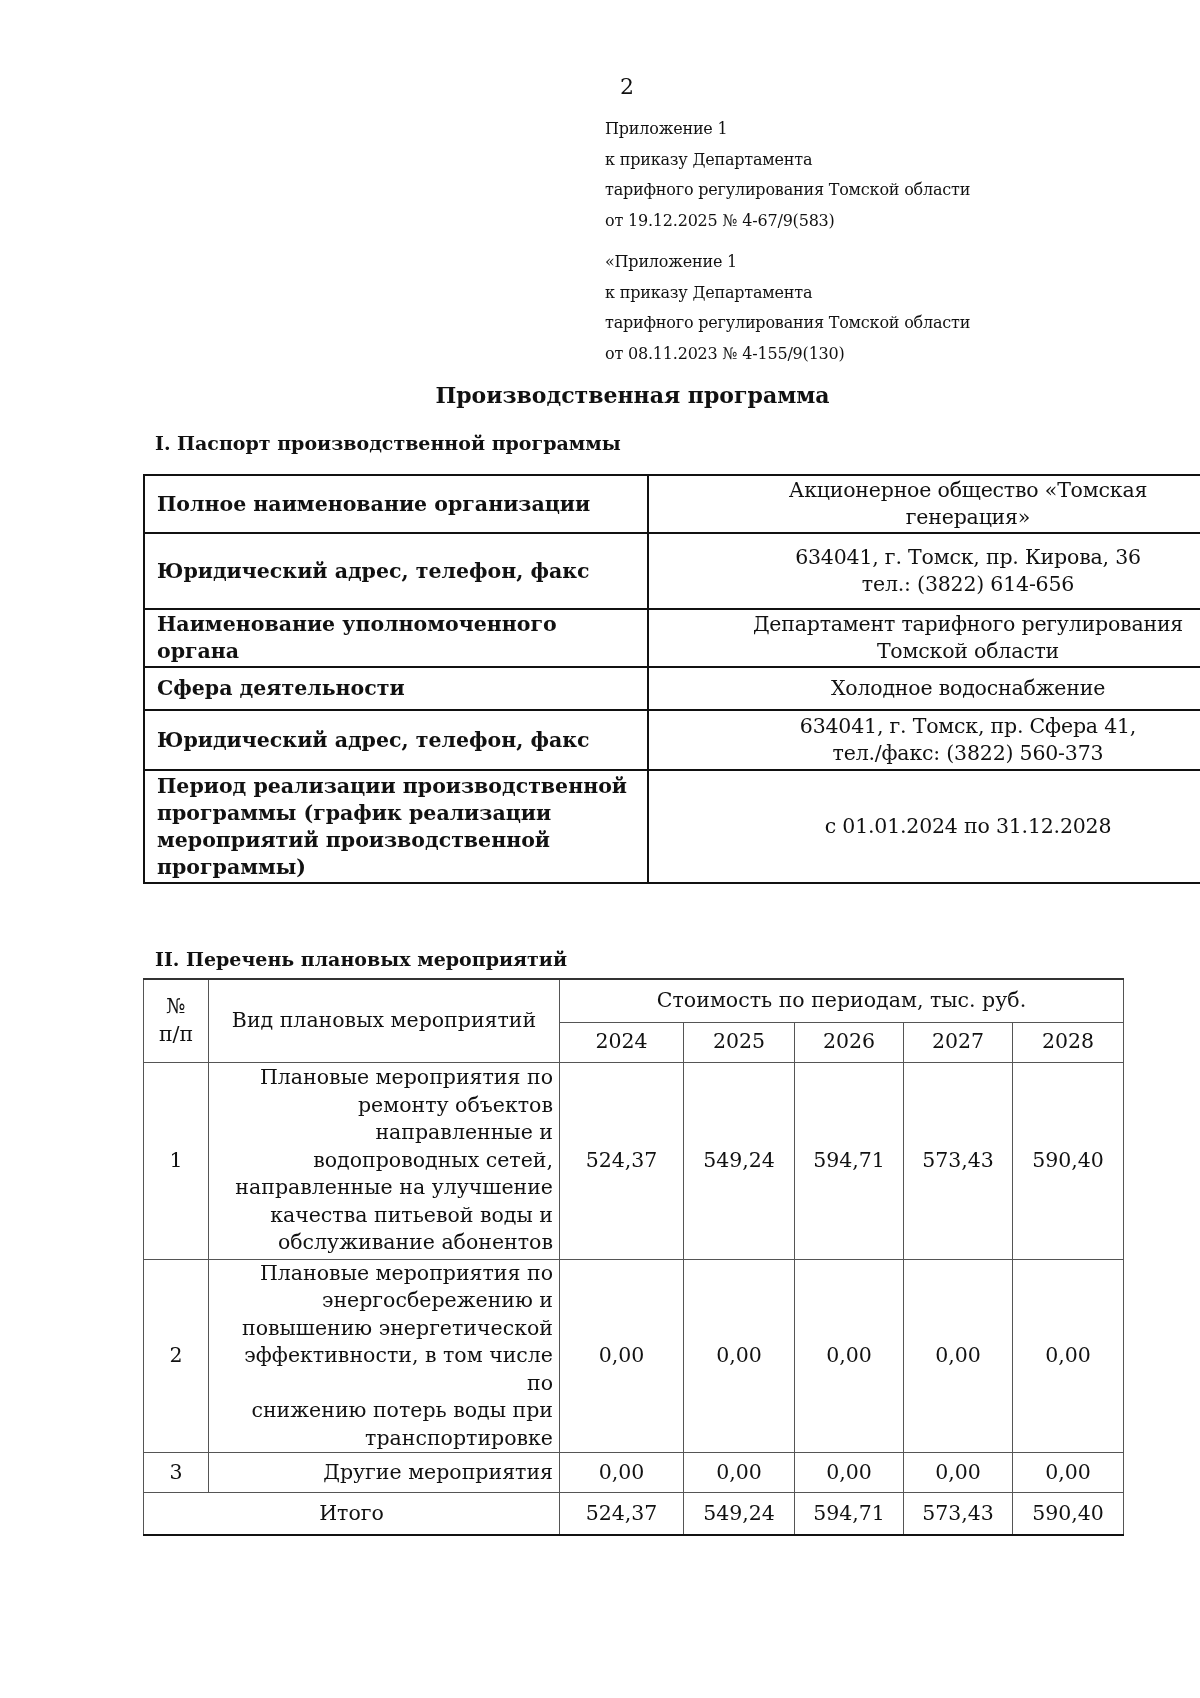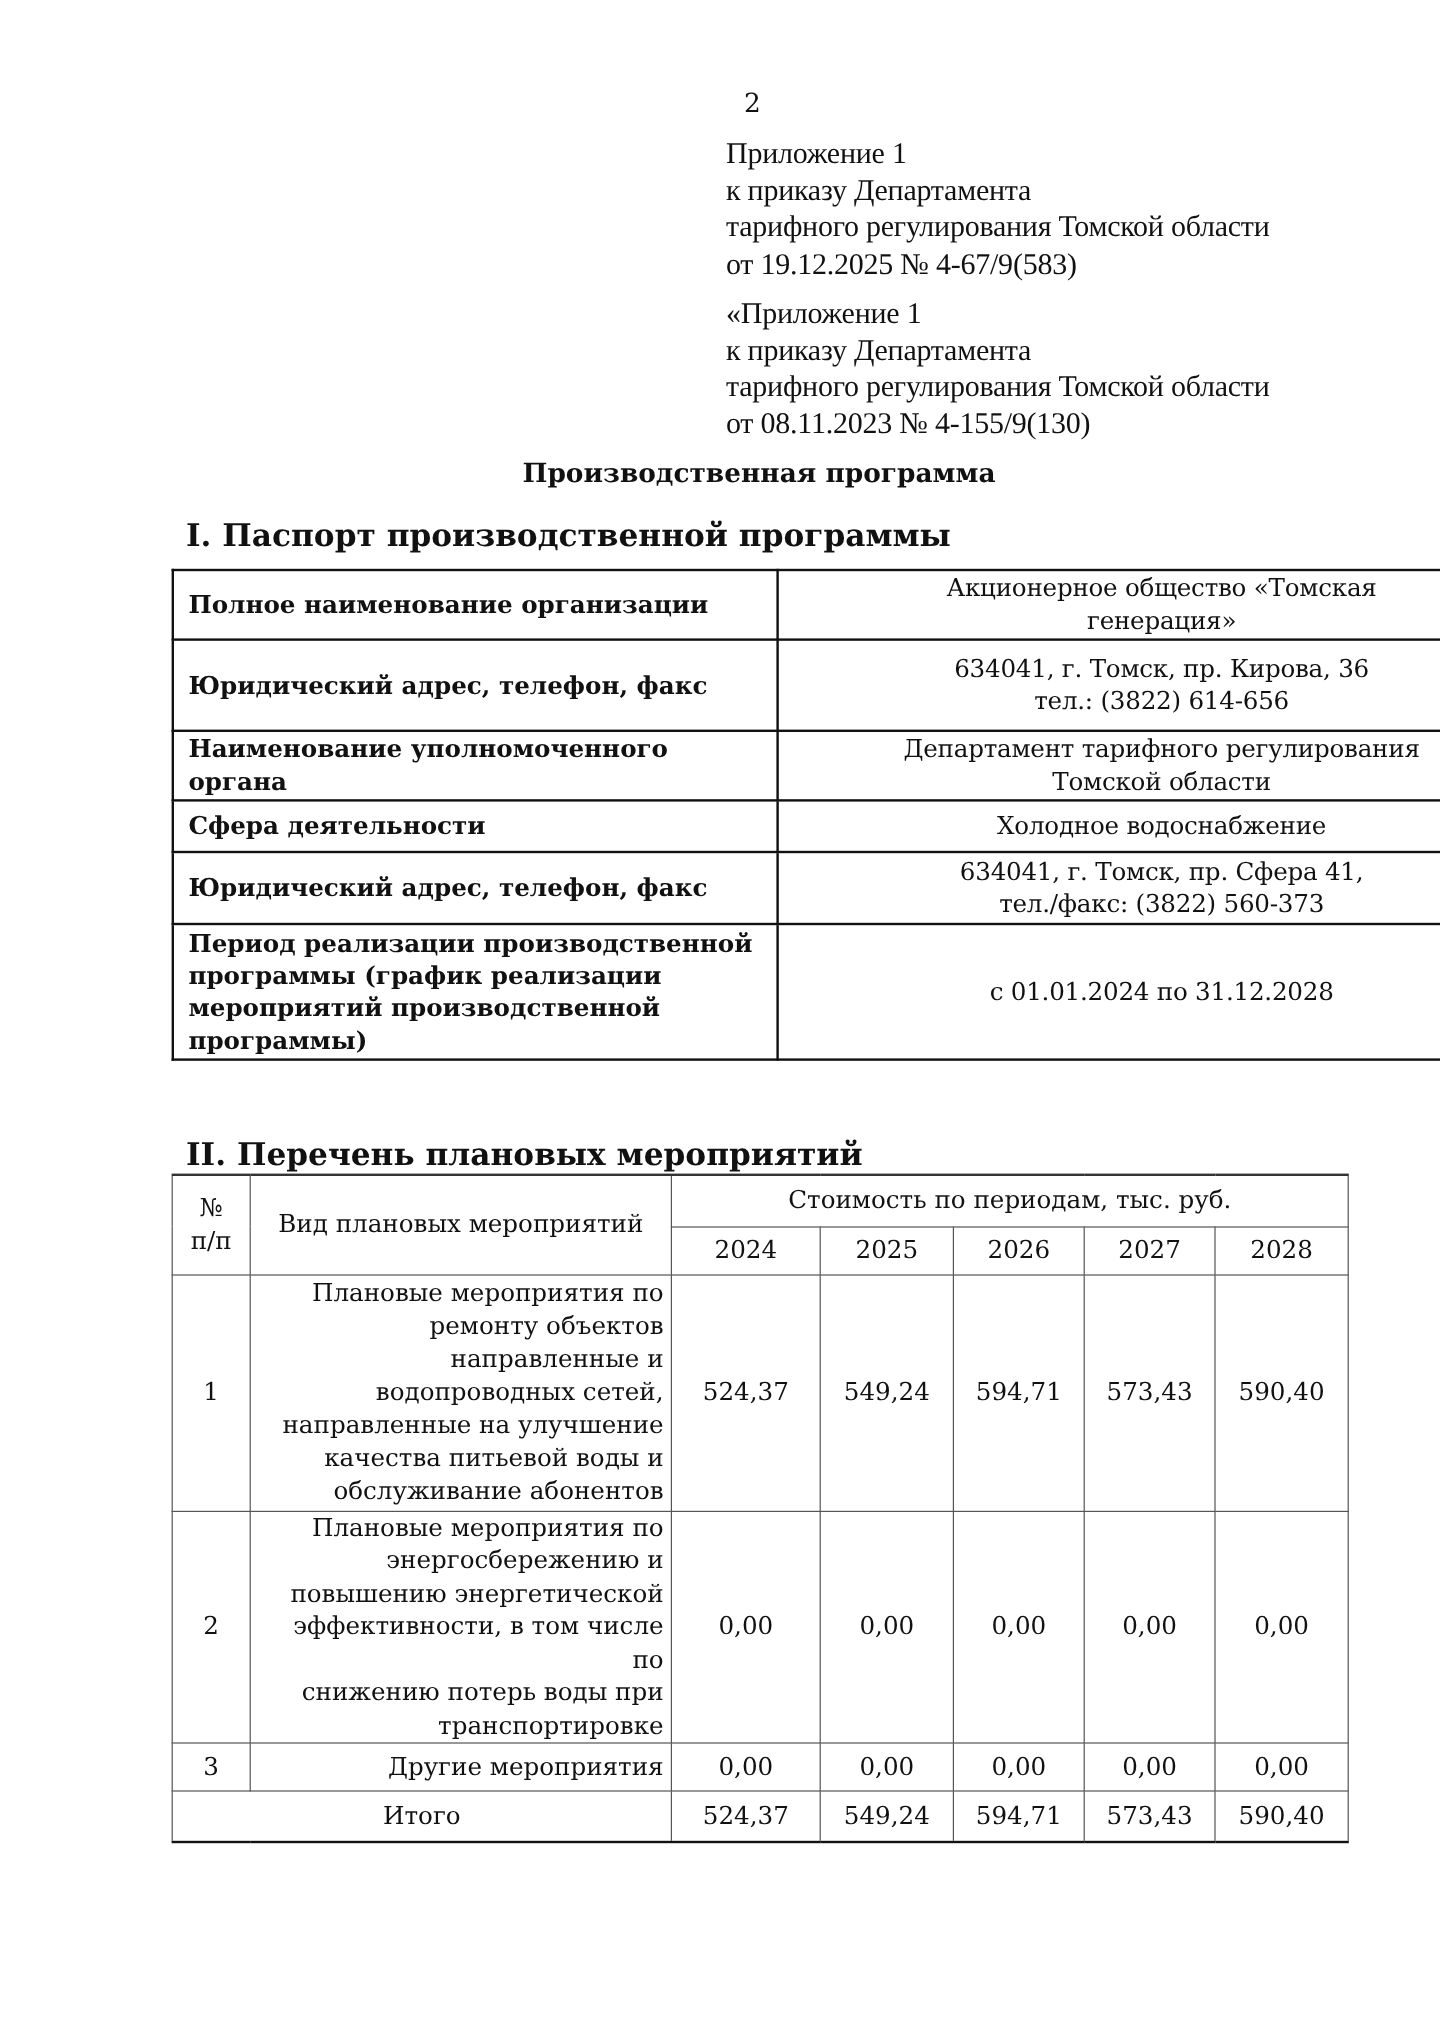--- a/index.html
+++ b/index.html
@@ -9,7 +9,7 @@
   }
   .abs { position: absolute; }
   .page-num { left: 620px; top: 74px; font-size: 22px; }
-  .hdr-block { left: 605px; font-size: 25px; line-height: 30.5px; white-space: nowrap; letter-spacing: -0.2px; font-family: Liberation Serif, serif; }
+  .hdr-block { left: 605px; font-size: 16px; line-height: 30.5px; white-space: nowrap; letter-spacing: -0.2px; }
   .hdr1 { top: 114px; }
   .hdr2 { top: 247px; }
   .title { left: 0; width: 1265px; text-align: center; top: 382px; font-size: 22px; font-weight: bold; }

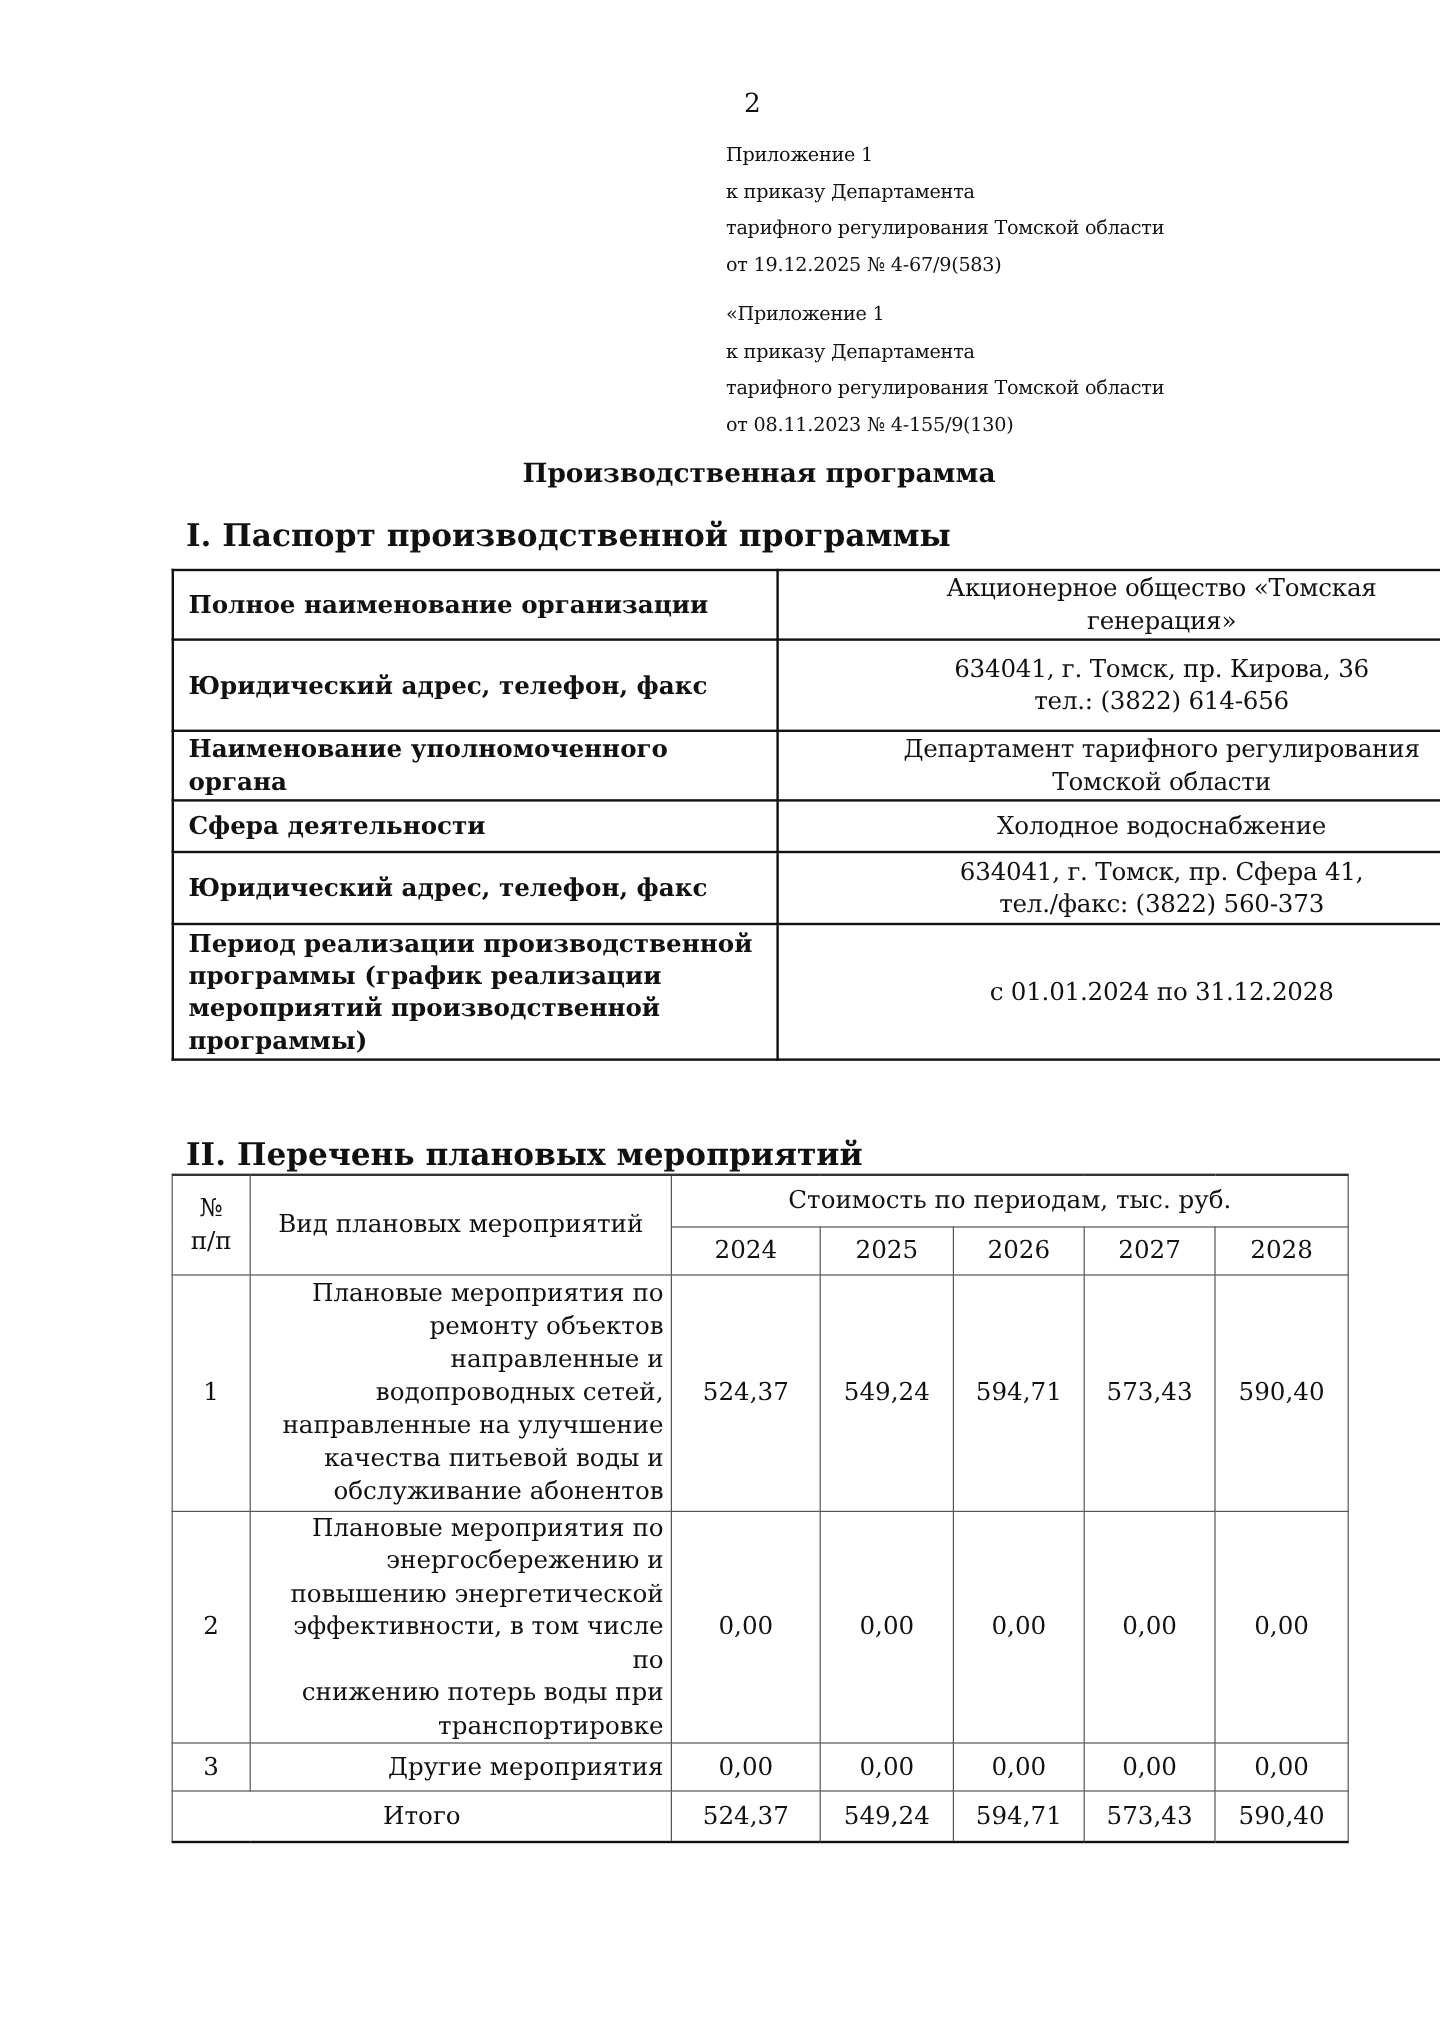--- a/index.html
+++ b/index.html
@@ -13,7 +13,7 @@
   .hdr1 { top: 114px; }
   .hdr2 { top: 247px; }
   .title { left: 0; width: 1265px; text-align: center; top: 382px; font-size: 22px; font-weight: bold; }
-  .sec { left: 155px; font-size: 26px; font-weight: bold; }
+  .sec { left: 155px; font-size: 19px; font-weight: bold; }
   .sec1 { top: 432px; }
   .sec2 { top: 948px; }
 

